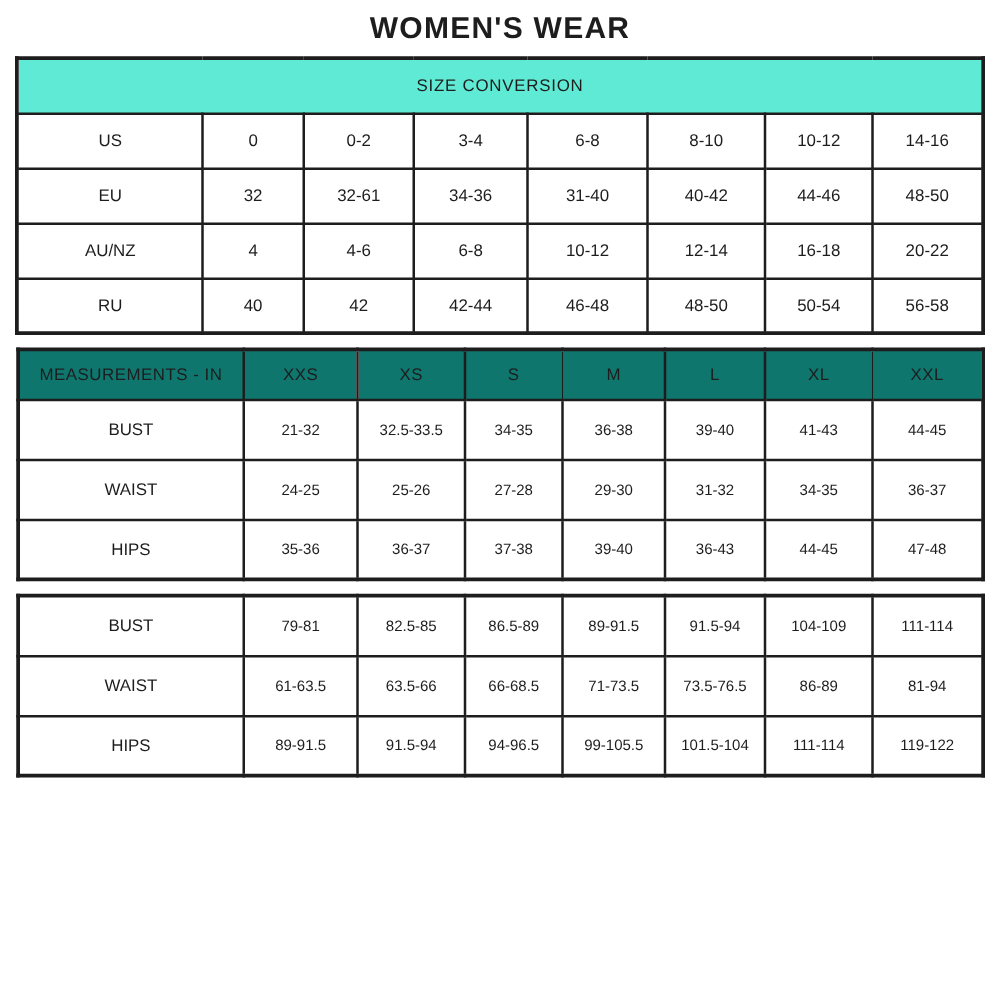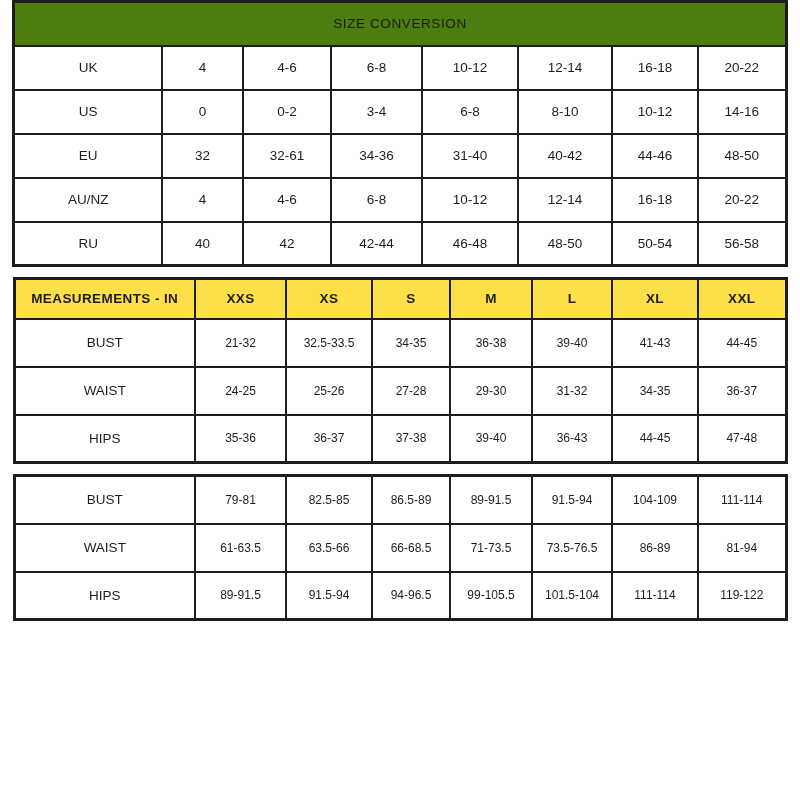--- a/index.html
+++ b/index.html
@@ -57,6 +57,7 @@
 
 <div class="page">
 
+  <div class="title">WOMEN'S WEAR</div>
 
   <table class="tbl t1">
     <colgroup>

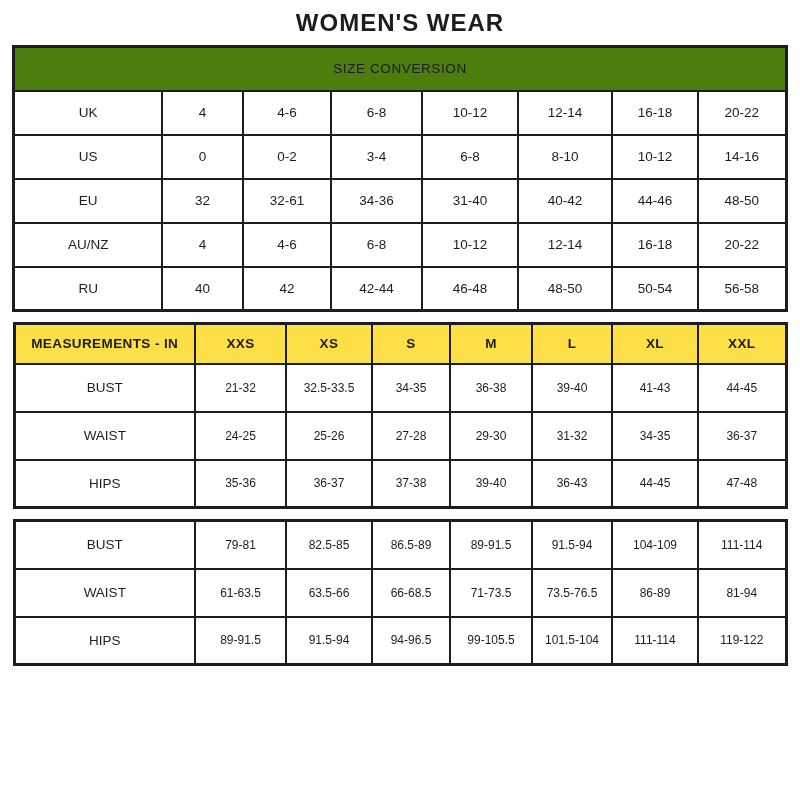--- a/index.html
+++ b/index.html
@@ -33,7 +33,7 @@
     white-space:nowrap;
   }
   .banner {
-    background:#4d7c0f;
+    background:#5eead4;
     font-weight:700;
     font-size:14px;
     letter-spacing:0.6px;

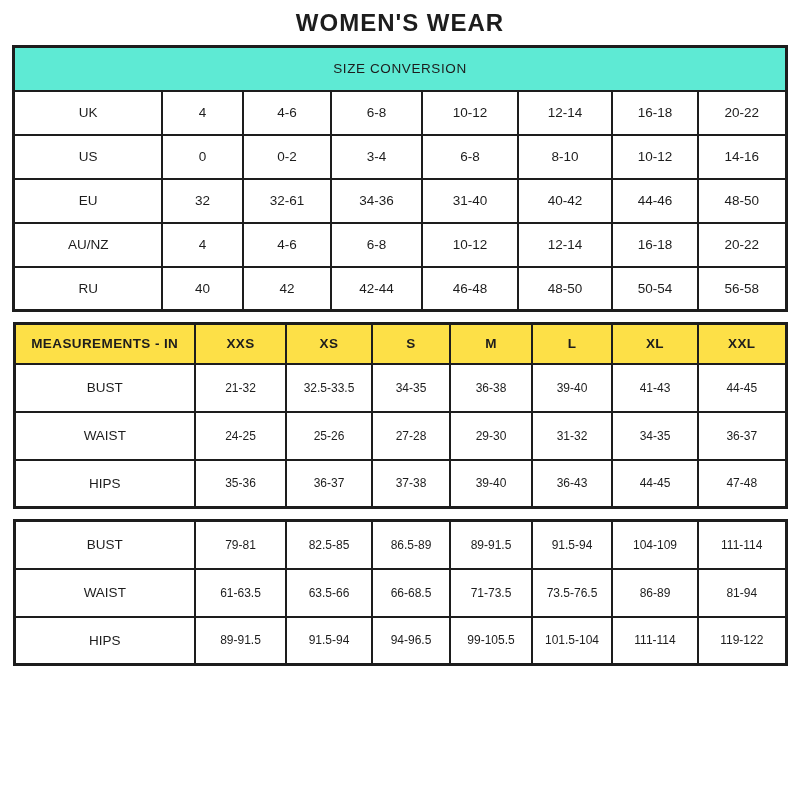--- a/index.html
+++ b/index.html
@@ -73,16 +73,6 @@
     <tbody>
       <tr>
         <td colspan="8" class="banner">SIZE CONVERSION</td>
-      </tr>
-      <tr>
-        <td class="rowlabel">UK</td>
-        <td>4</td>
-        <td>4-6</td>
-        <td>6-8</td>
-        <td>10-12</td>
-        <td>12-14</td>
-        <td>16-18</td>
-        <td>20-22</td>
       </tr>
       <tr>
         <td class="rowlabel">US</td>

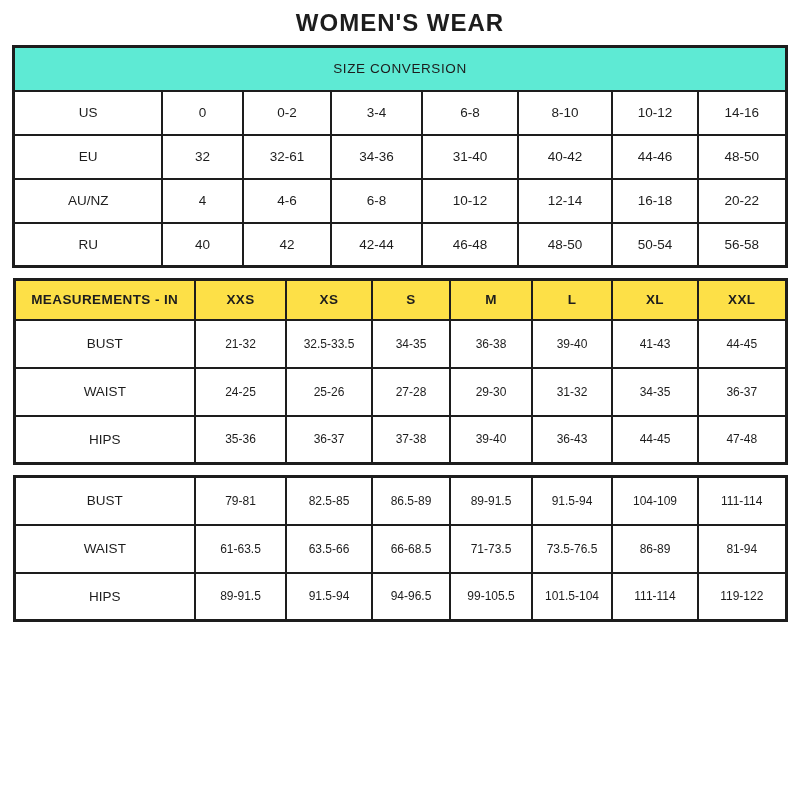--- a/index.html
+++ b/index.html
@@ -43,8 +43,8 @@
   .t1 td { height:44px; font-size:13.5px; font-weight:500; }
   
   .t23 tr.head td {
-    background:#fde047;
-    font-weight:700;
+    background:#0f766e;
+    font-weight:400;
     font-size:13.5px;
     letter-spacing:0.4px;
     height:40px;

